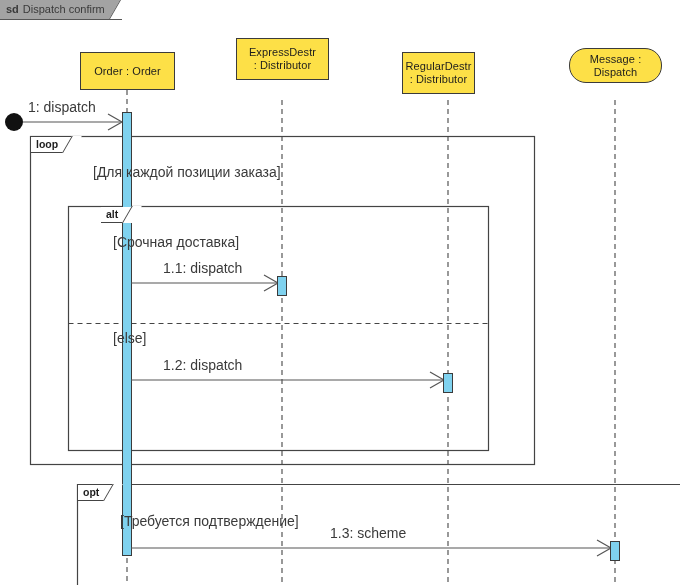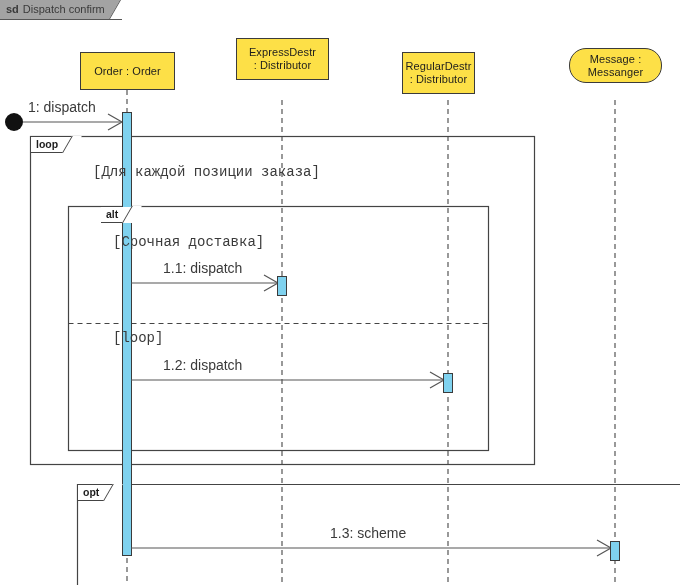--- a/index.html
+++ b/index.html
@@ -147,7 +147,7 @@
 
   <div class="lifeline-head" style="left:569px;top:48px;width:93px;height:35px;border-radius:17px;">
     <span>Message :</span>
-    <span>Messanger</span>
+    <span>Dispatch</span>
   </div>
 
   <div class="op-tab" style="left:31px;top:137px;">

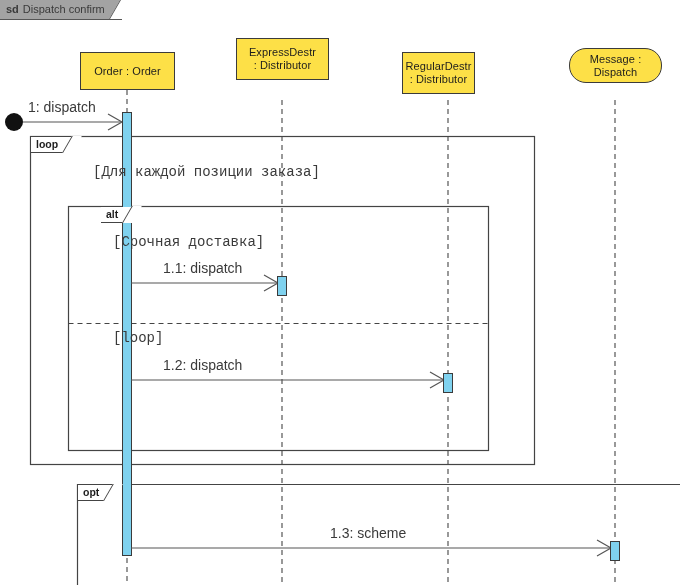--- a/index.html
+++ b/index.html
@@ -63,7 +63,7 @@
     position:absolute;font-size:14px;line-height:13px;color:#3a3a3a;
     white-space:nowrap;
   }
-  .lbl.guard{color:#3a3a3a;font-family:Liberation Mono, monospace;}
+  .lbl.guard{color:#3a3a3a;}
   .lbl.msg{color:#3a3a3a;}
 </style>
 </head>

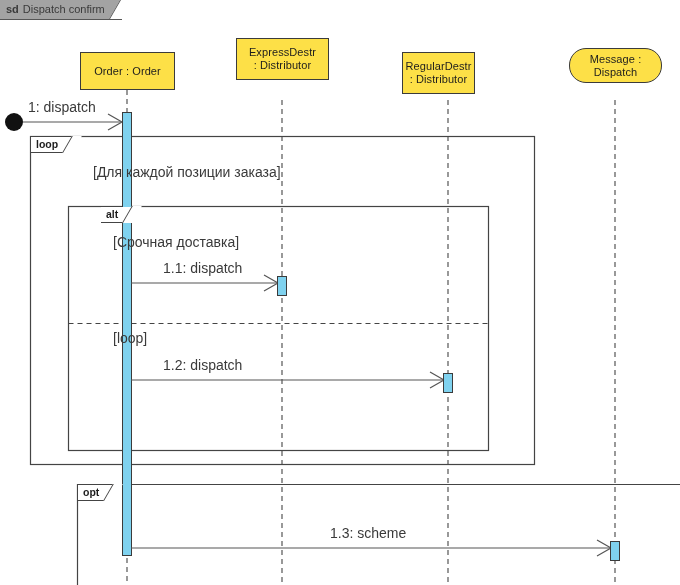--- a/index.html
+++ b/index.html
@@ -169,7 +169,7 @@
 
   <div class="lbl guard" style="left:113px;top:236px;">[Срочная доставка]</div>
 
-  <div class="lbl guard" style="left:113px;top:332px;">[loop]</div>
+  <div class="lbl guard" style="left:113px;top:332px;">[else]</div>
 
 
   <div class="lbl msg" style="left:28px;top:101px;">1: dispatch</div>

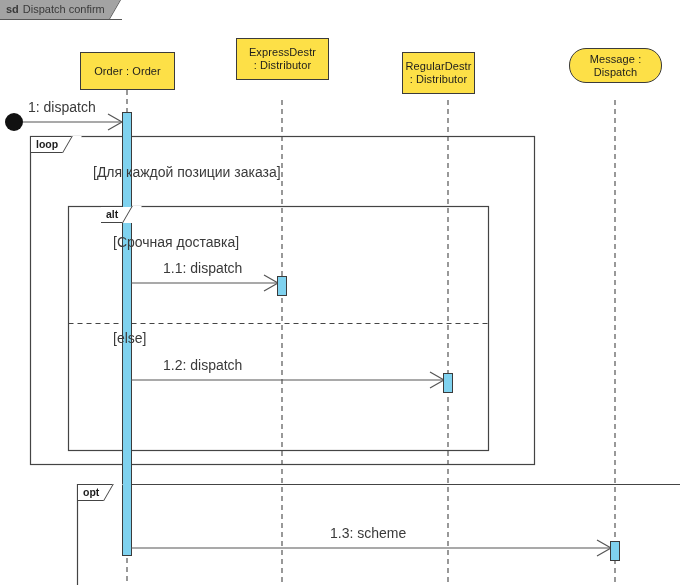--- a/index.html
+++ b/index.html
@@ -171,6 +171,7 @@
 
   <div class="lbl guard" style="left:113px;top:332px;">[else]</div>
 
+  <div class="lbl guard" style="left:120px;top:515px;">[Требуется подтверждение]</div>
 
   <div class="lbl msg" style="left:28px;top:101px;">1: dispatch</div>
 

